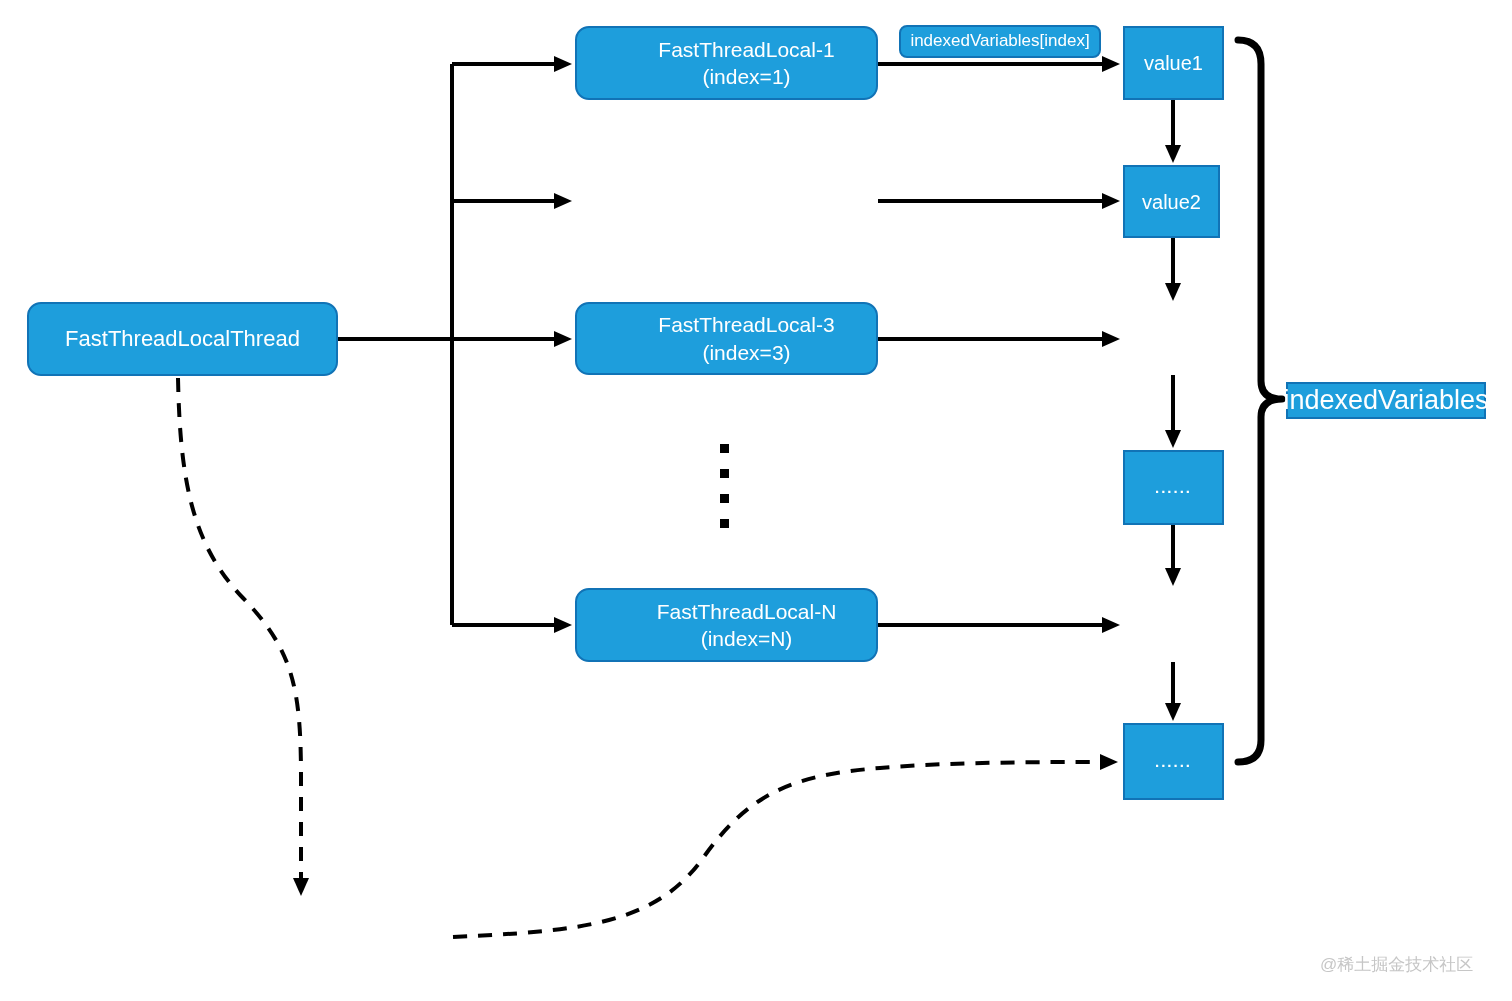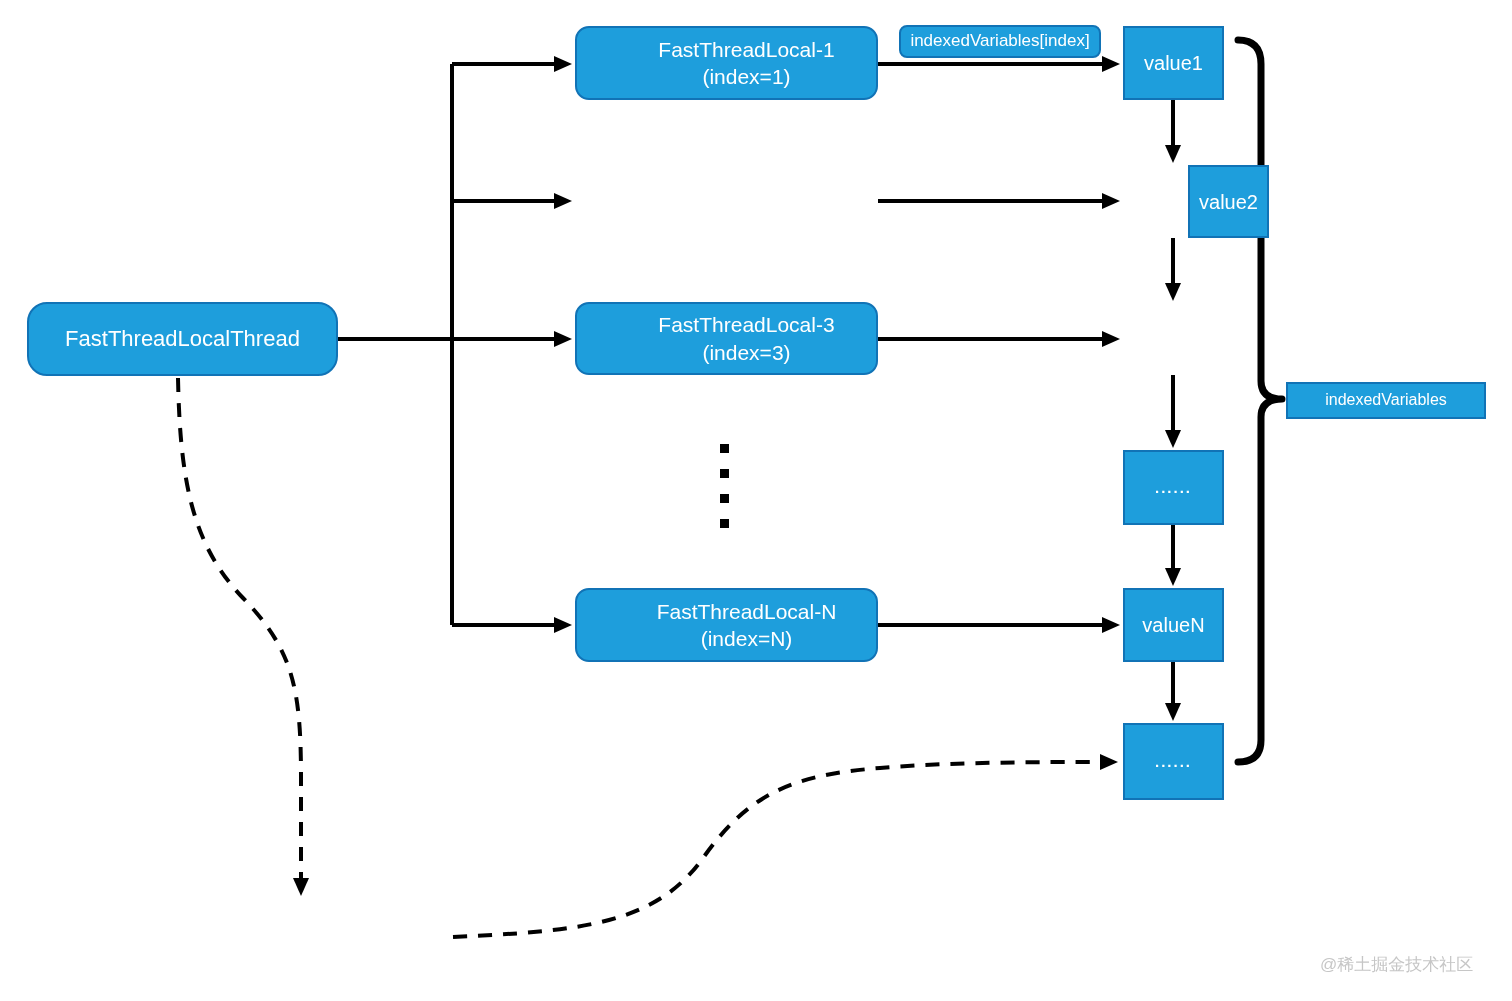--- a/index.html
+++ b/index.html
@@ -104,7 +104,7 @@
     <span>value1</span>
   </div>
 
-  <div class="box val" style="left:1188px;top:165px;width:81px;height:73px">
+  <div class="box val" style="left:1123px;top:165px;width:97px;height:73px">
     <span>value2</span>
   </div>
 

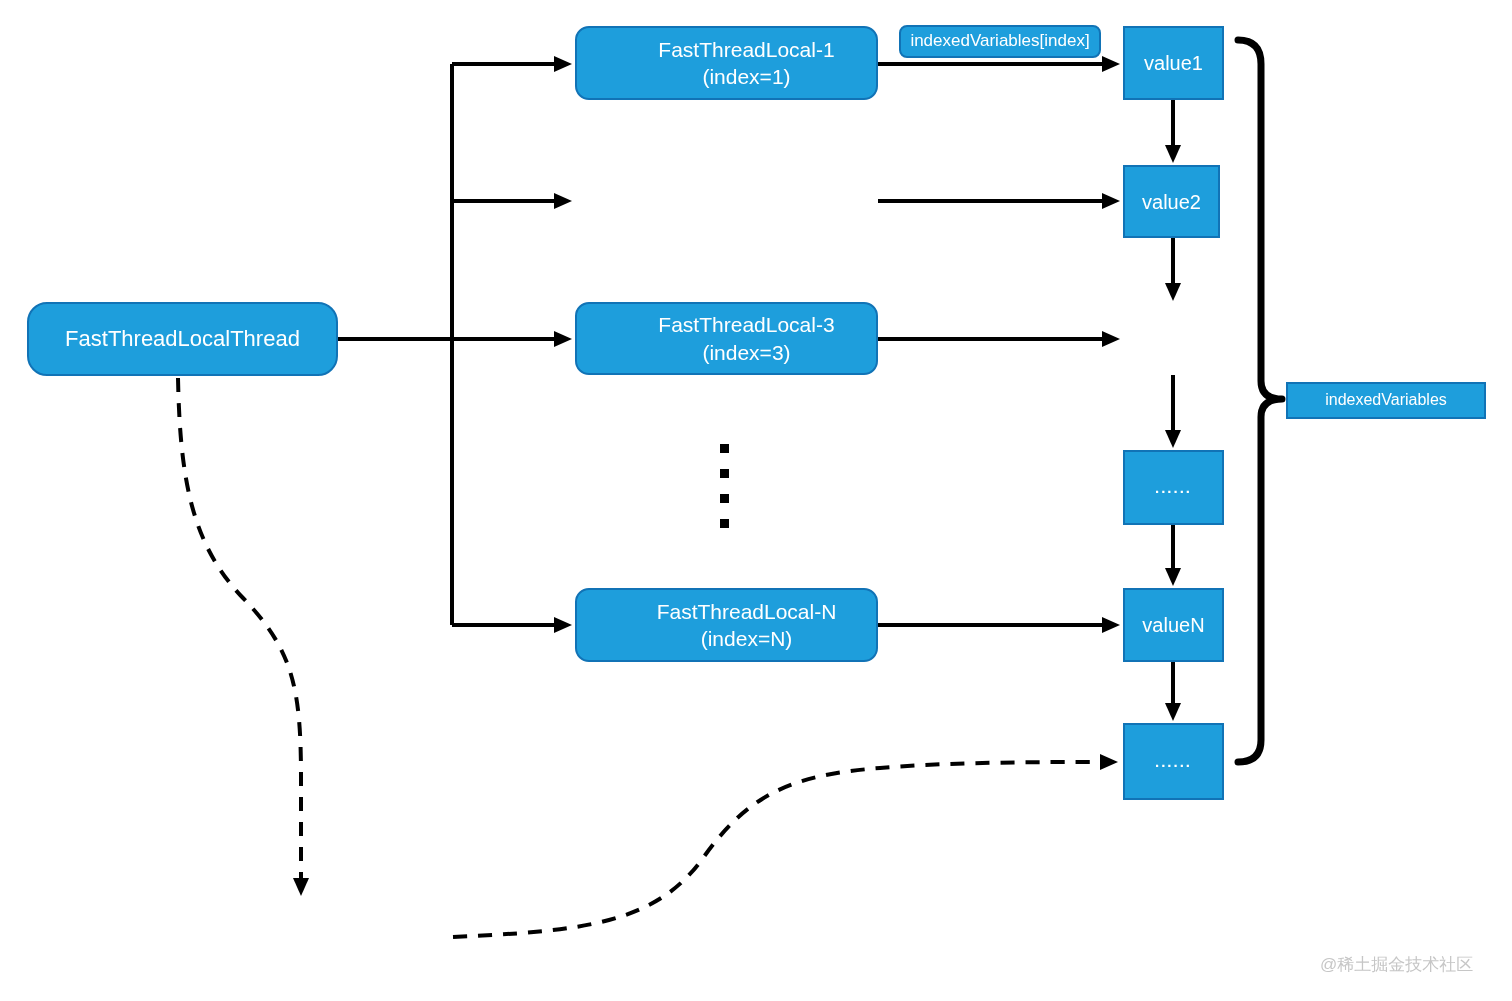--- a/index.html
+++ b/index.html
@@ -23,7 +23,7 @@
     line-height:1.3;
   }
   .round{border-radius:14px;}
-  .big{font-size:22px;border-radius:20px;}
+  .big{font-size:22px;}
   .row{font-size:21px;padding-left:40px;}
   .val{font-size:20px;}
   .dots{font-size:15px;font-weight:bold;letter-spacing:2px;}

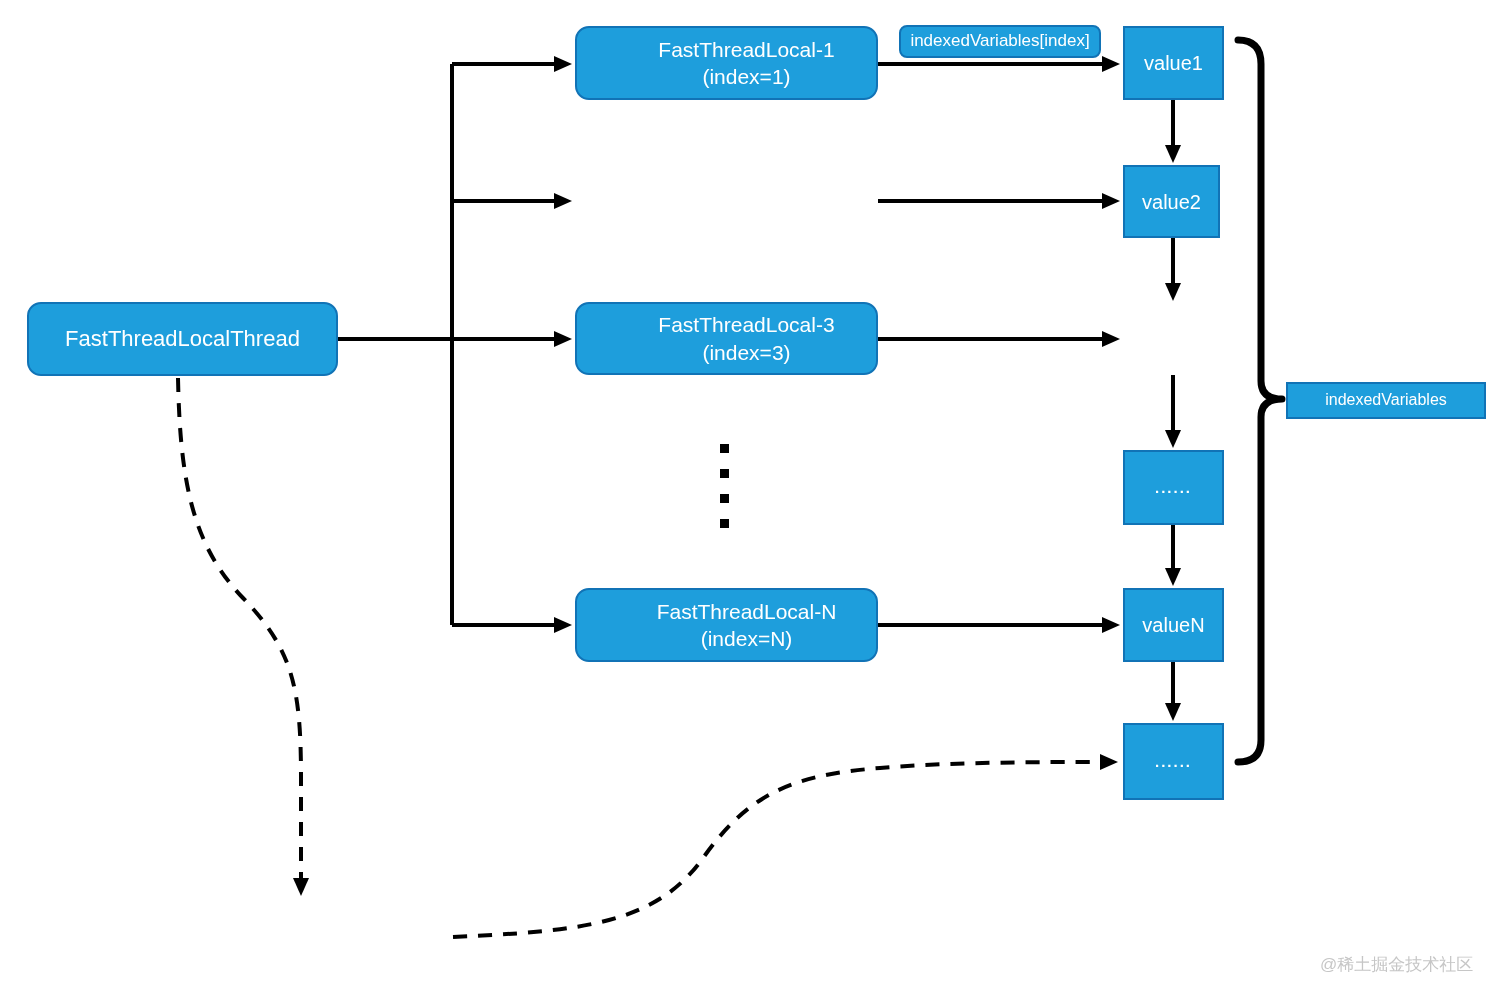--- a/index.html
+++ b/index.html
@@ -28,7 +28,7 @@
   .val{font-size:20px;}
   .dots{font-size:15px;font-weight:bold;letter-spacing:2px;}
   .elabel{font-size:17px;border-radius:8px;}
-  .blabel{font-size:16px;}
+  .blabel{font-size:27px;}
   .watermark{
     position:absolute;
     color:var(--watermark-color,#c6c6c6);

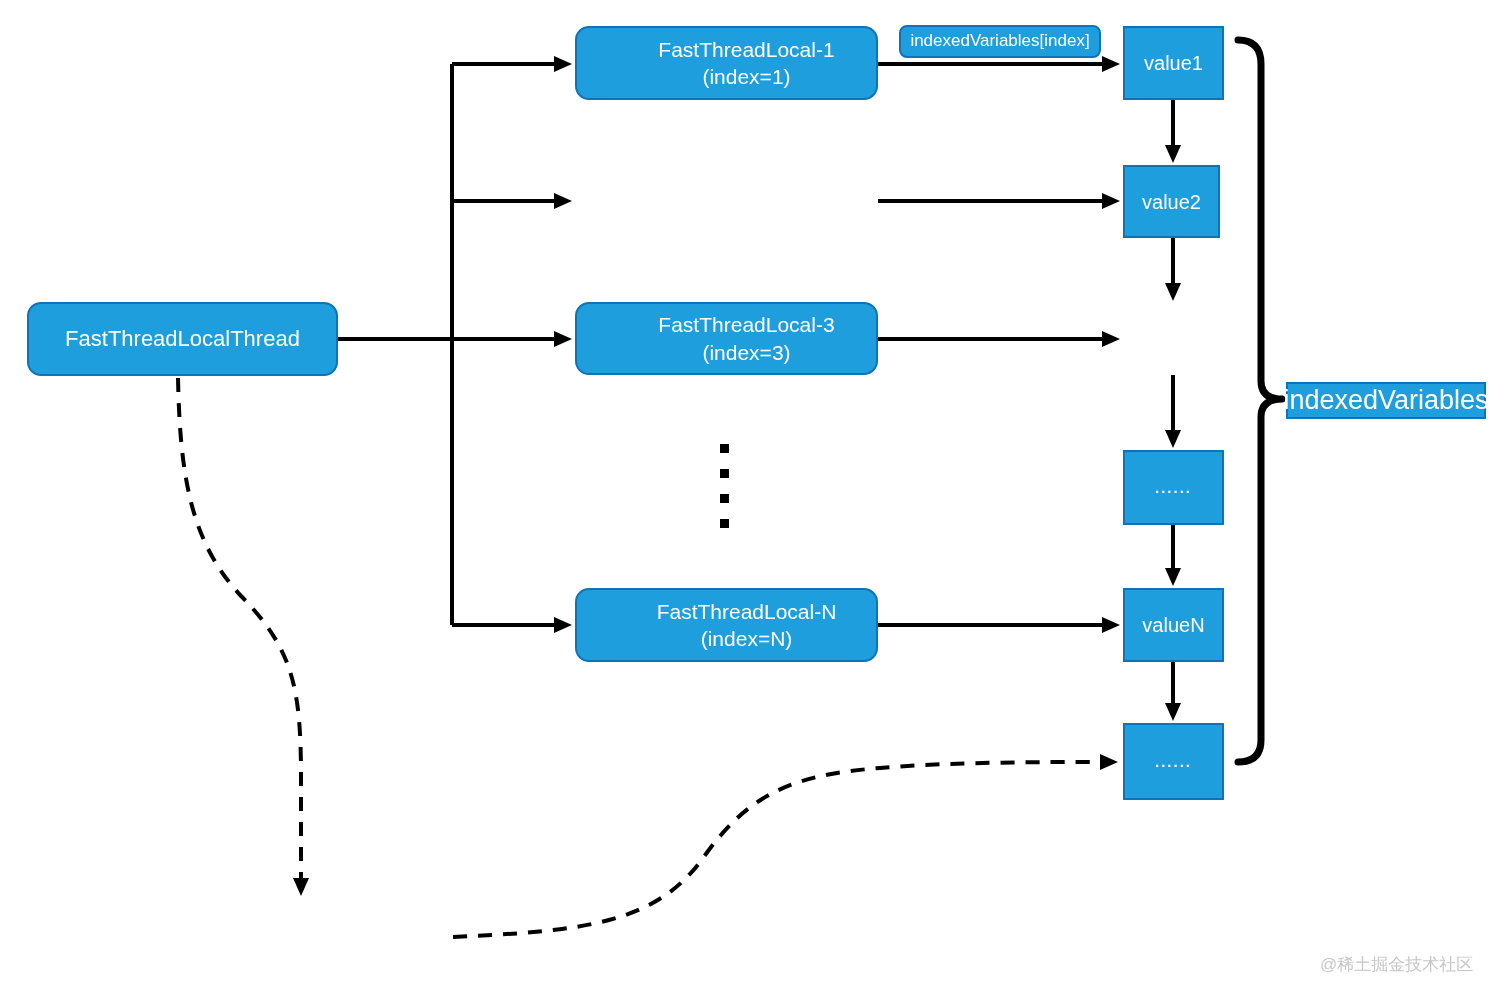--- a/index.html
+++ b/index.html
@@ -113,9 +113,6 @@
     <span>......</span>
   </div>
 
-  <div class="box val" style="left:1123px;top:588px;width:101px;height:74px">
-    <span>valueN</span>
-  </div>
 
   <div class="box val dots" style="left:1123px;top:723px;width:101px;height:77px">
     <span>......</span>

